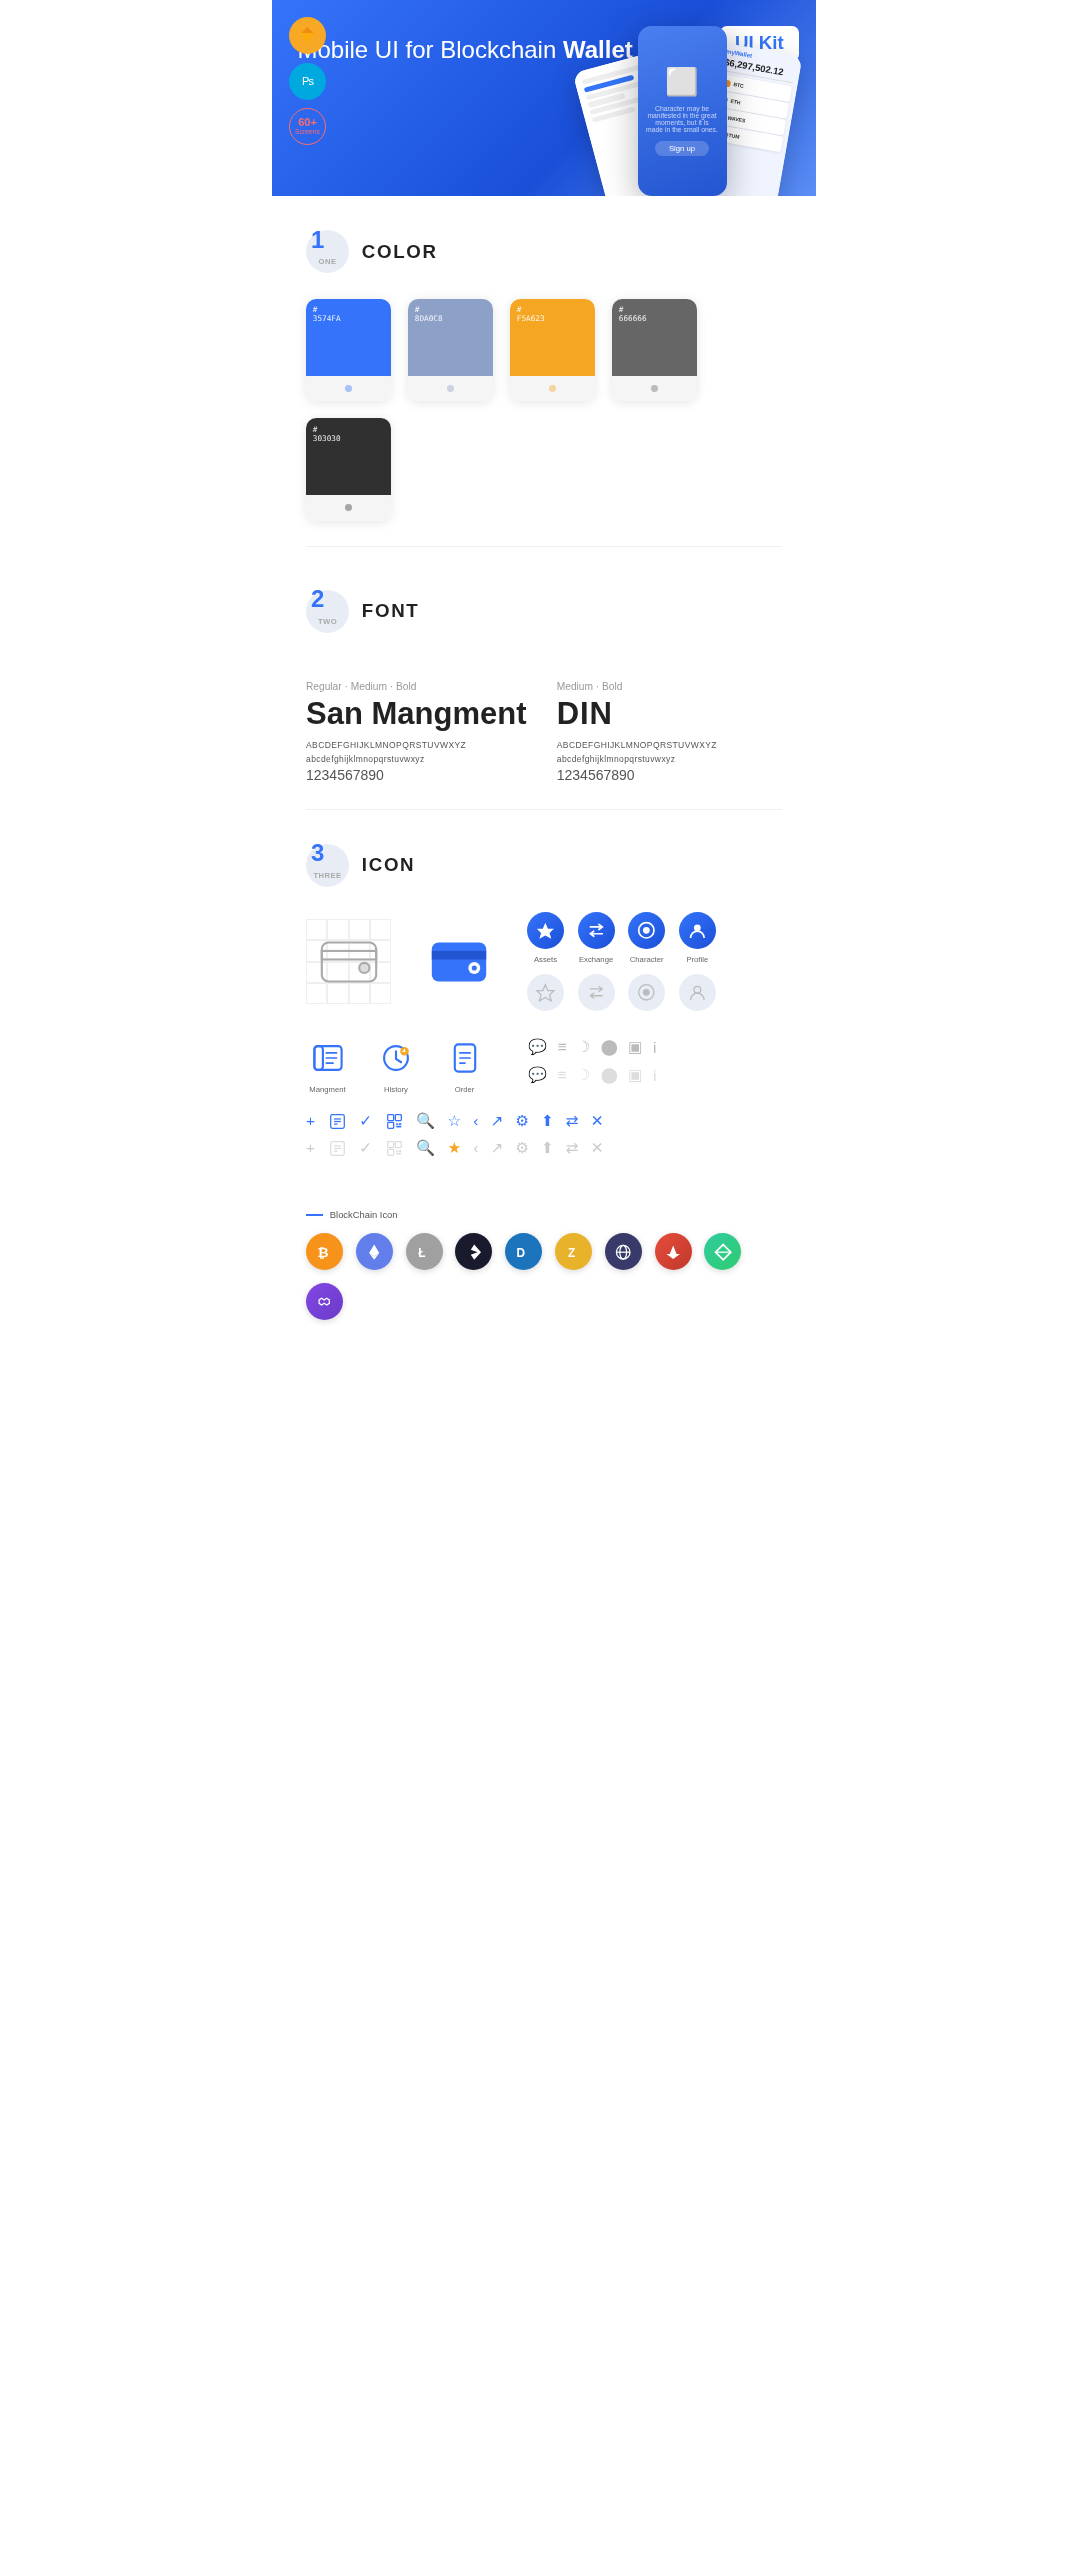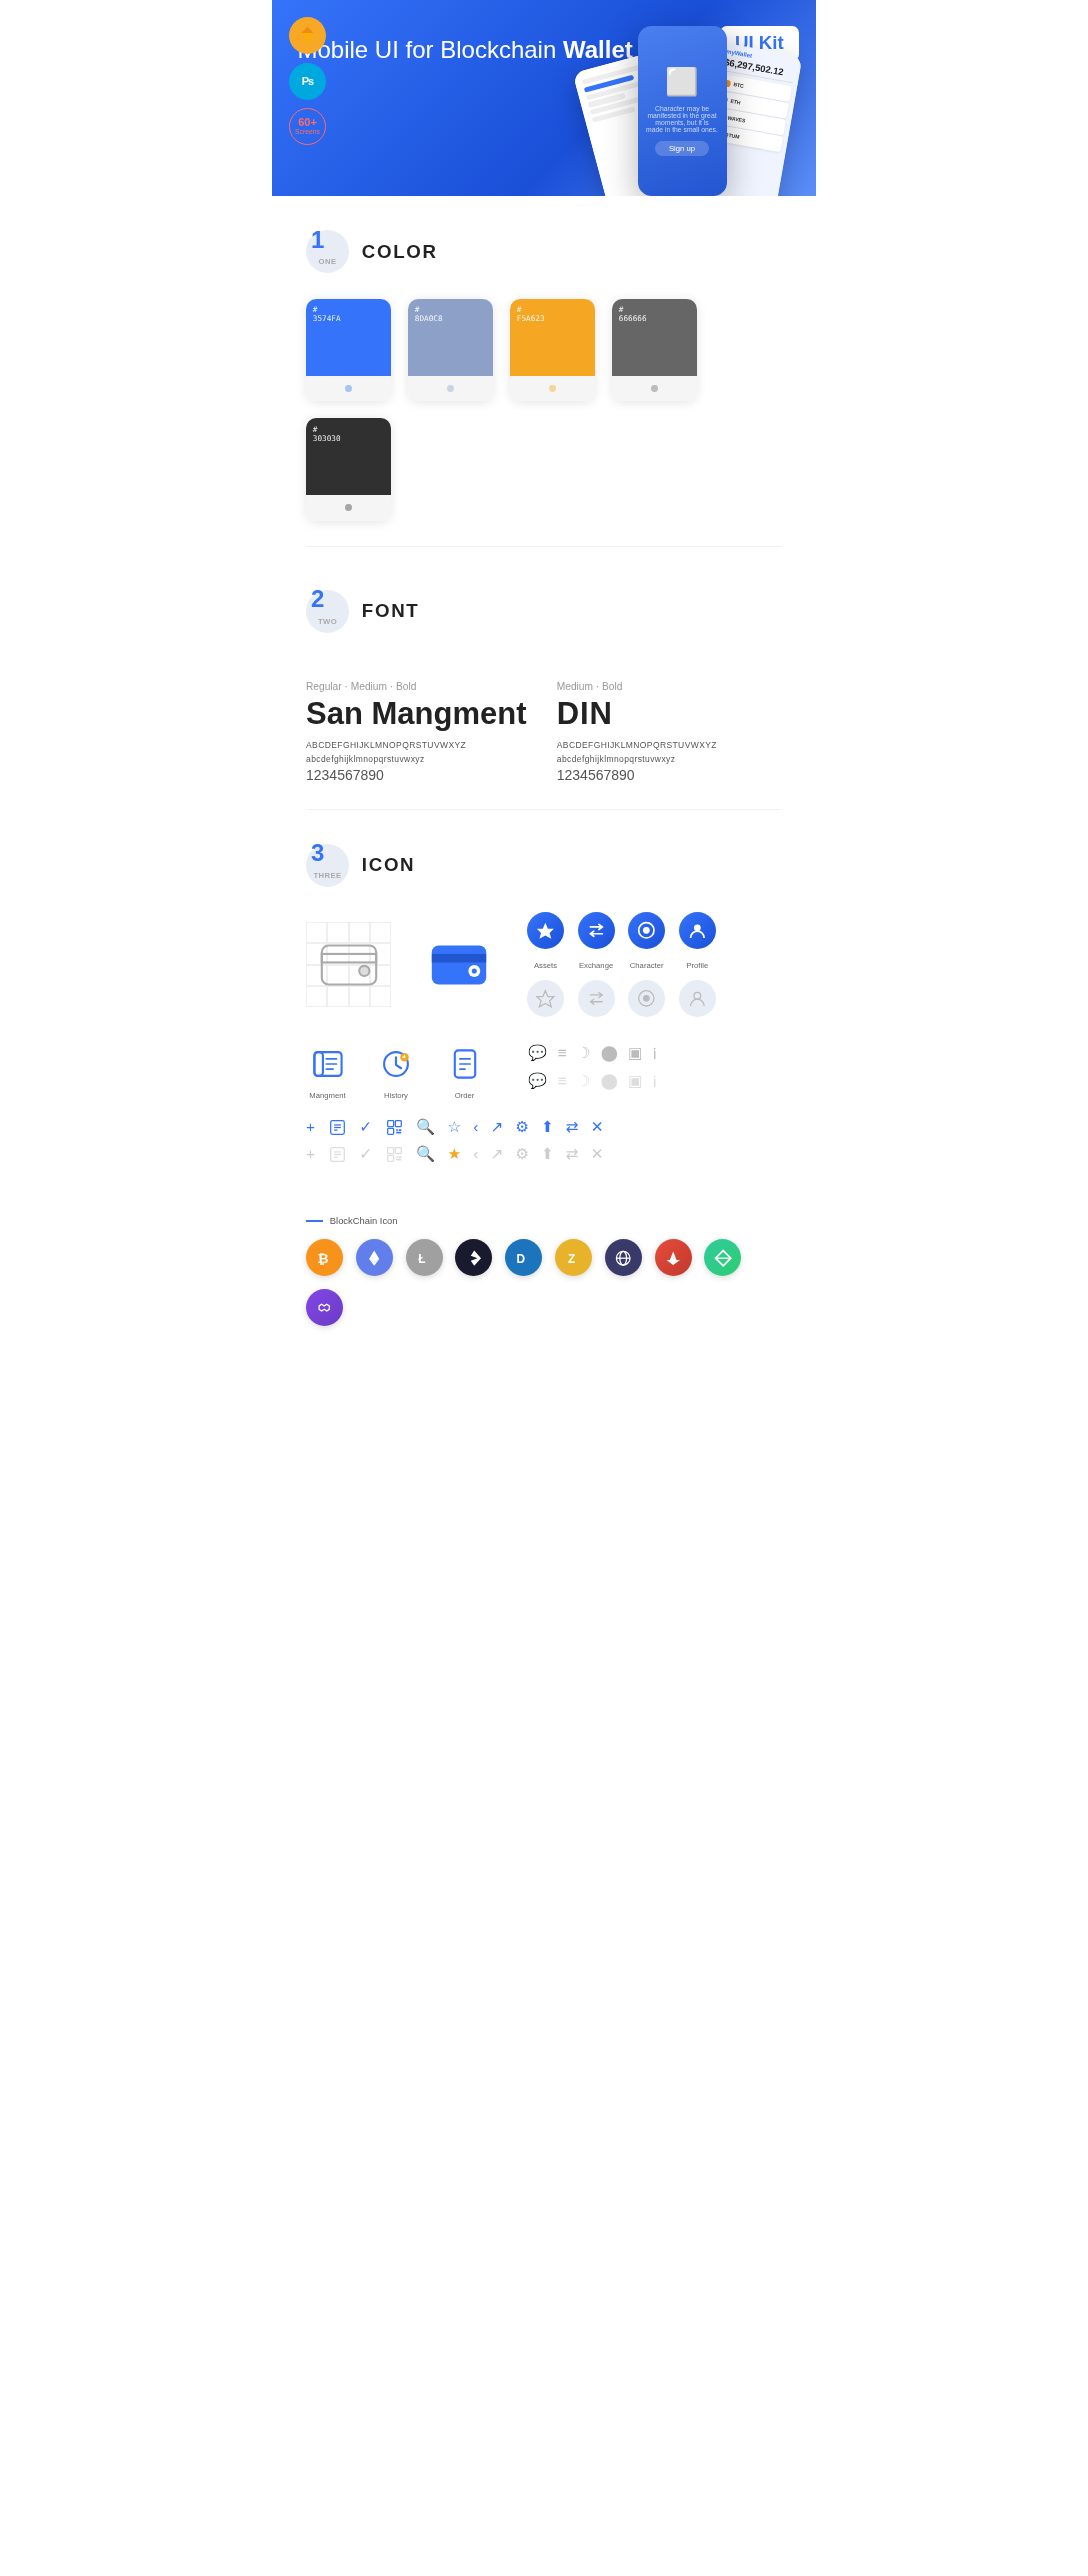--- a/index.html
+++ b/index.html
@@ -237,7 +237,7 @@
           <polygon points="11,20 4,7 18,7" fill="#FDAD00" opacity="0.8"></polygon>
         </svg>
     </div>
-    <div class="badge-ps" style="background:#00a8e0; font-size:11px; font-weight:700; letter-spacing:-0.9px;">Ps</div>
+    <div class="badge-ps" style="background:#00a8e0; font-size:11px; font-weight:400; letter-spacing:-0.9px;">Ps</div>
     <div class="badge-screens" style="width:37px;height:37px;border-radius:50%;border:1.7px solid #ff6b6b;color:#ff6b6b;display:flex;align-items:center;justify-content:center;flex-direction:column;font-size:10.2px;font-weight:700;line-height:1.1;text-align:center;background:transparent;">
       <span style="font-size:11px;font-weight:800;line-height:1;">60+</span>
       <span style="font-size:6.8px;font-weight:400;">Screens</span>

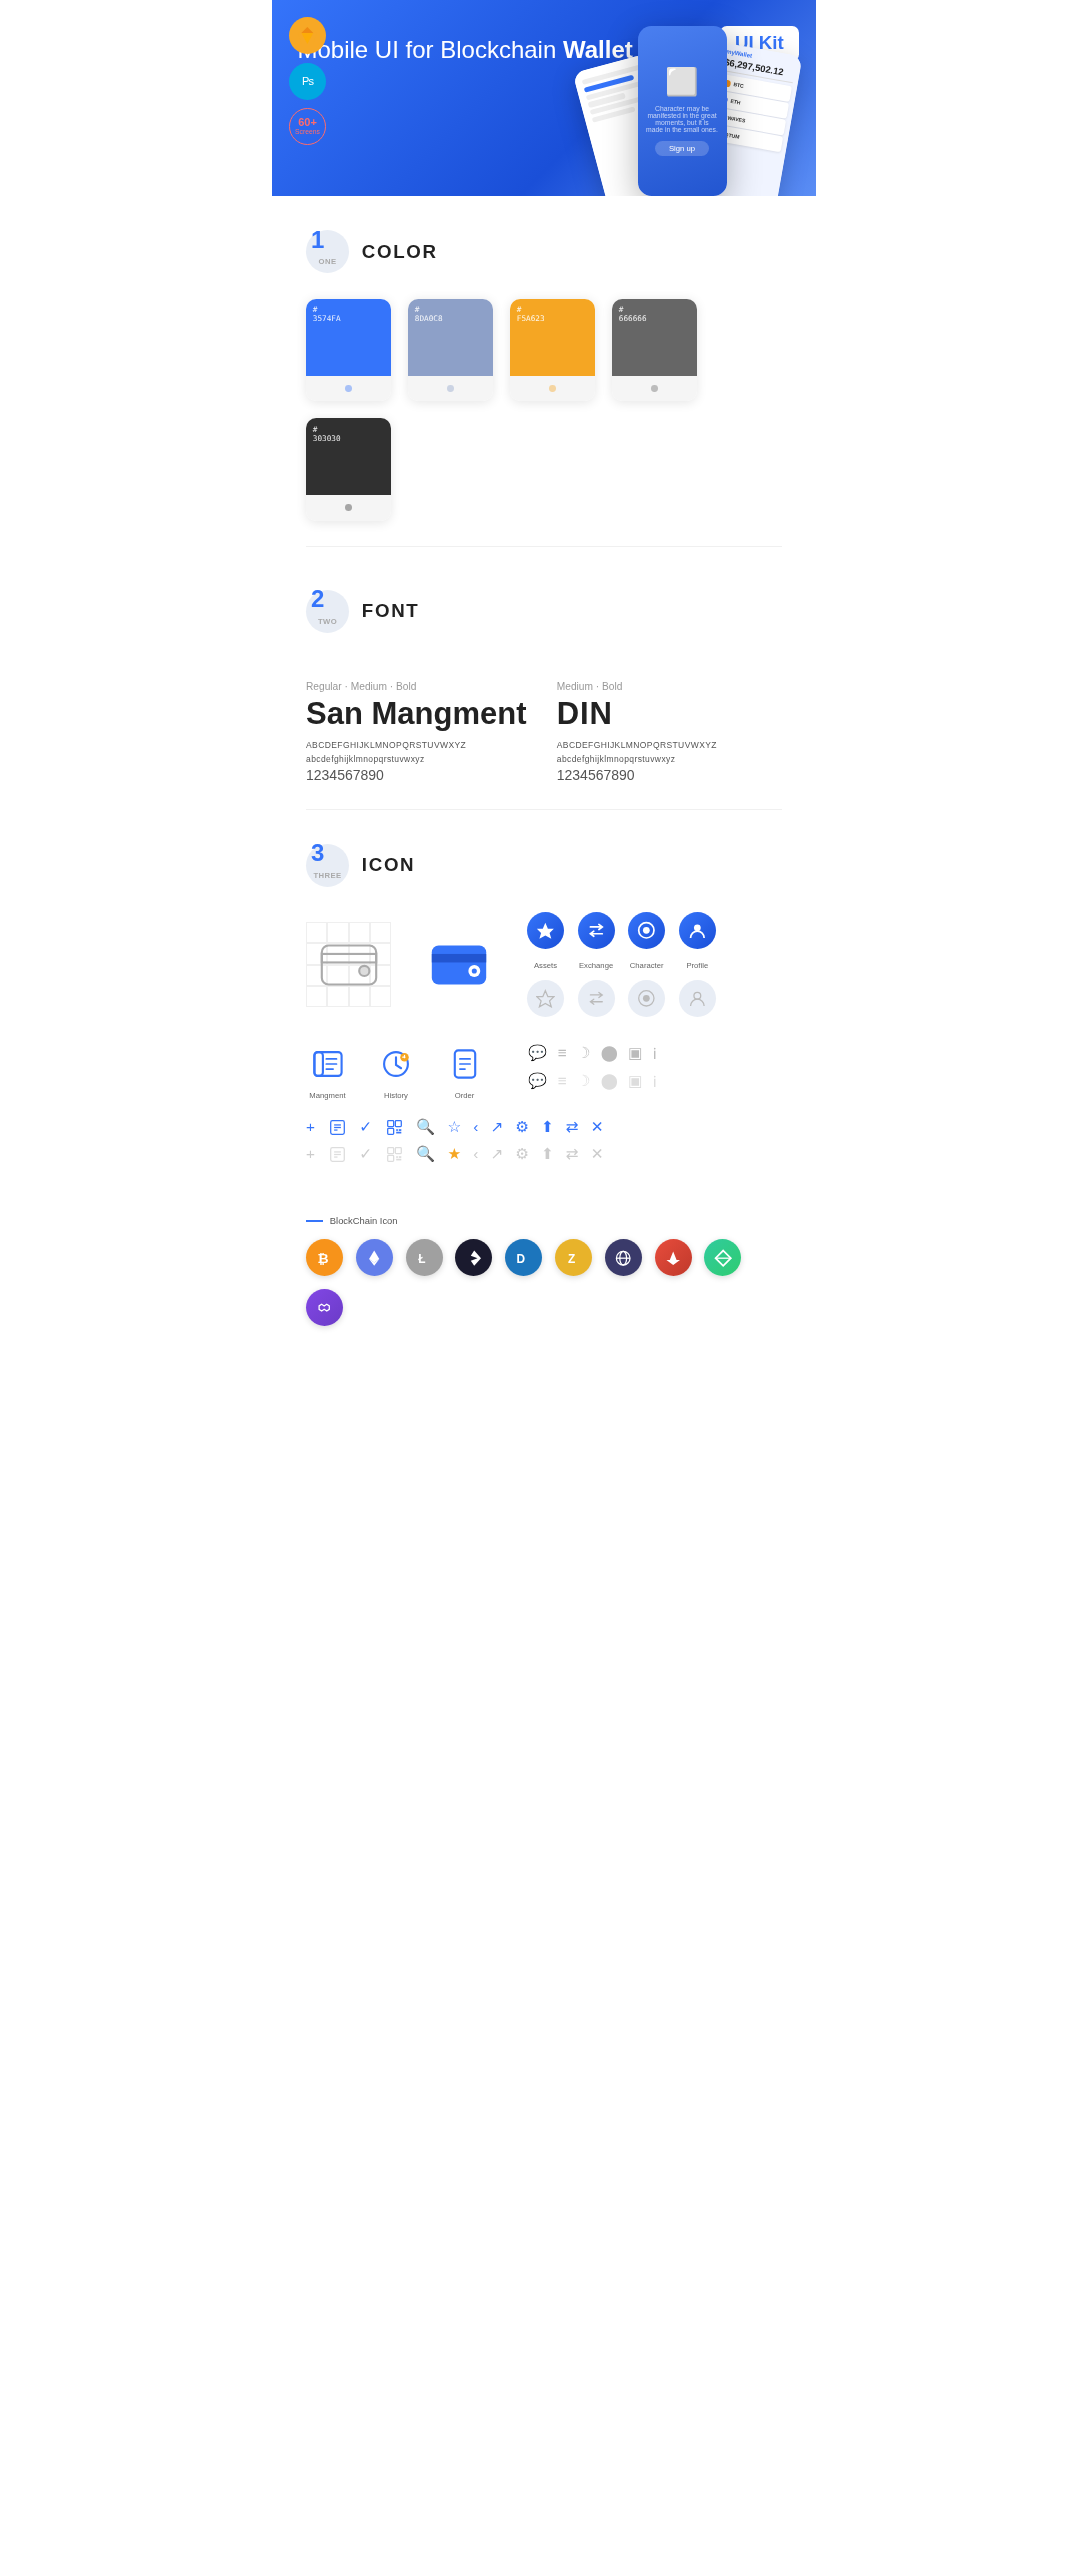--- a/index.html
+++ b/index.html
@@ -168,7 +168,7 @@
       display: flex;
       flex-direction: column;
       align-items: center;
-      gap: 12px;
+      gap: 6px;
     }
     .icon-nav-item .icon-circle {
       width: 37px; height: 37px;

